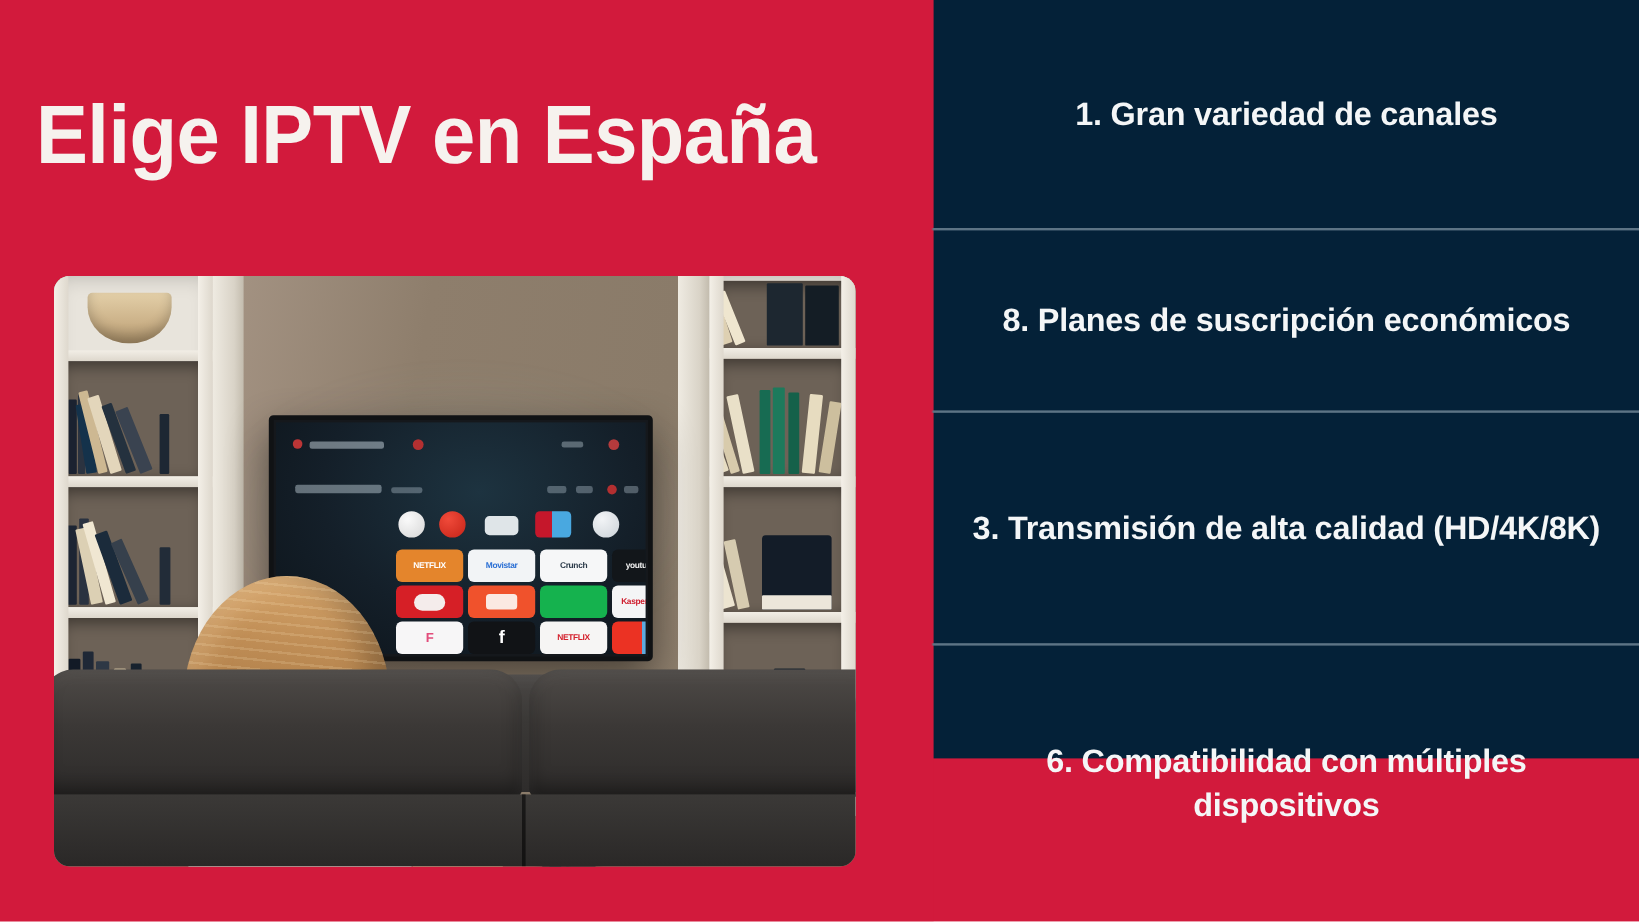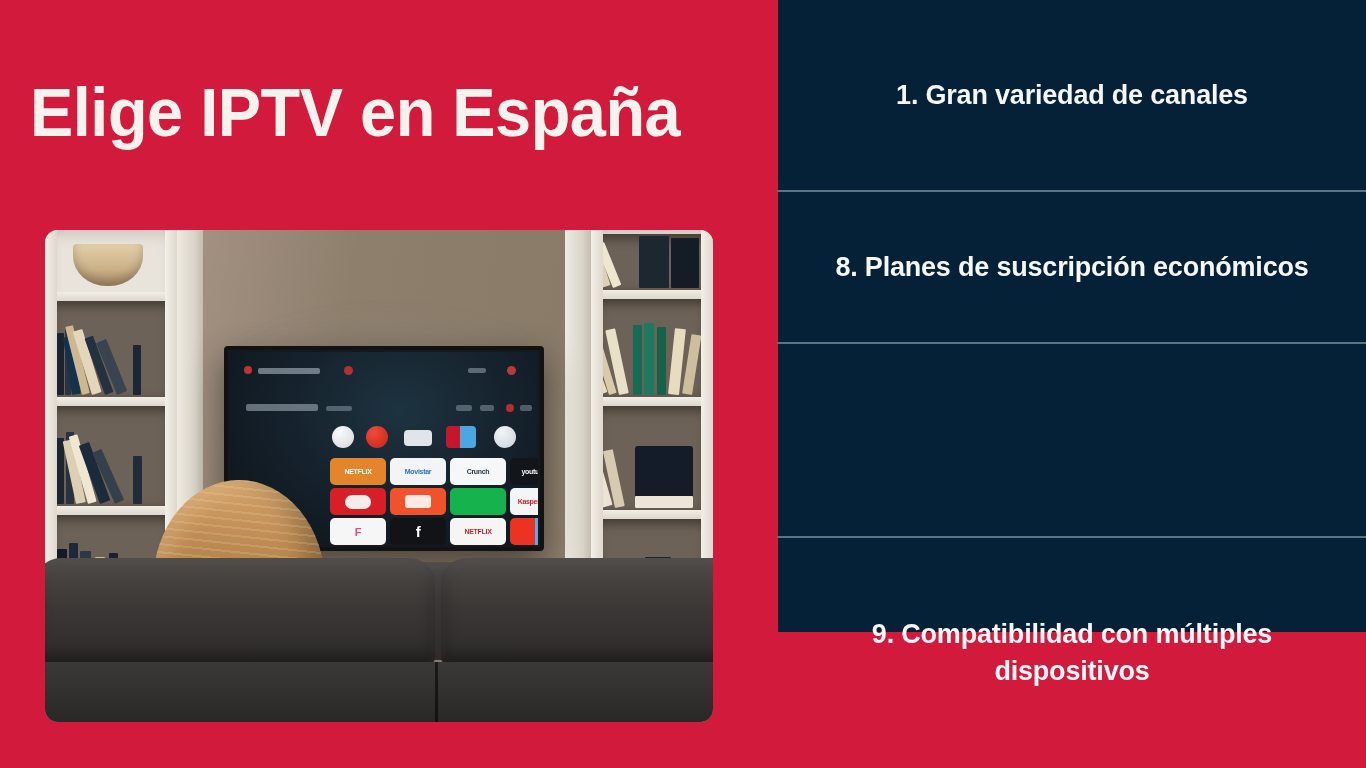--- a/index.html
+++ b/index.html
@@ -504,6 +504,7 @@
 
       <div class="feature-divider fd-2"></div>
 
+      <div class="feature-item fi-3">3. Transmisión de alta calidad (HD/4K/8K)</div>
 
       <div class="feature-divider fd-3"></div>
 

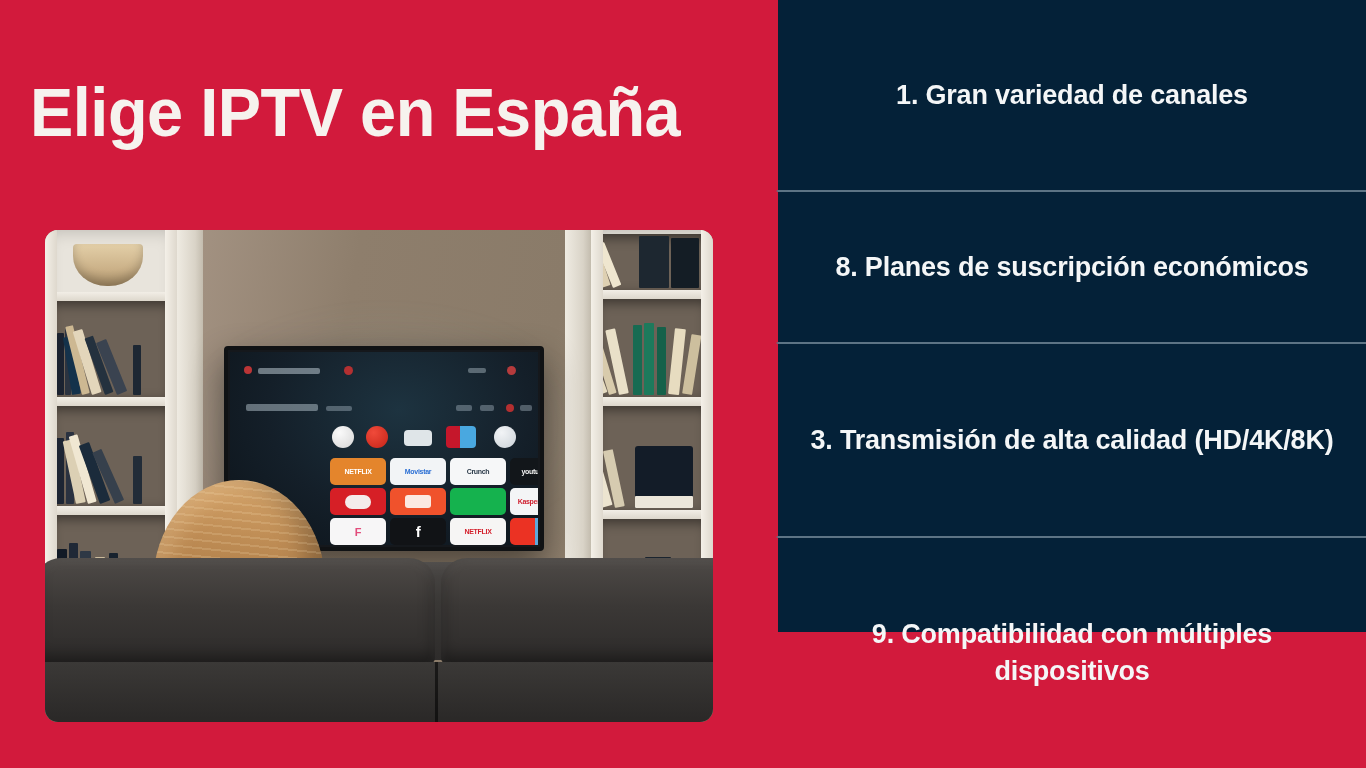--- a/index.html
+++ b/index.html
@@ -508,7 +508,7 @@
 
       <div class="feature-divider fd-3"></div>
 
-      <div class="feature-item fi-4">9. Compatibilidad con múltiples dispositivos</div>
+      <div class="feature-item fi-4">6. Compatibilidad con múltiples dispositivos</div>
 
     </div>
   </div>

